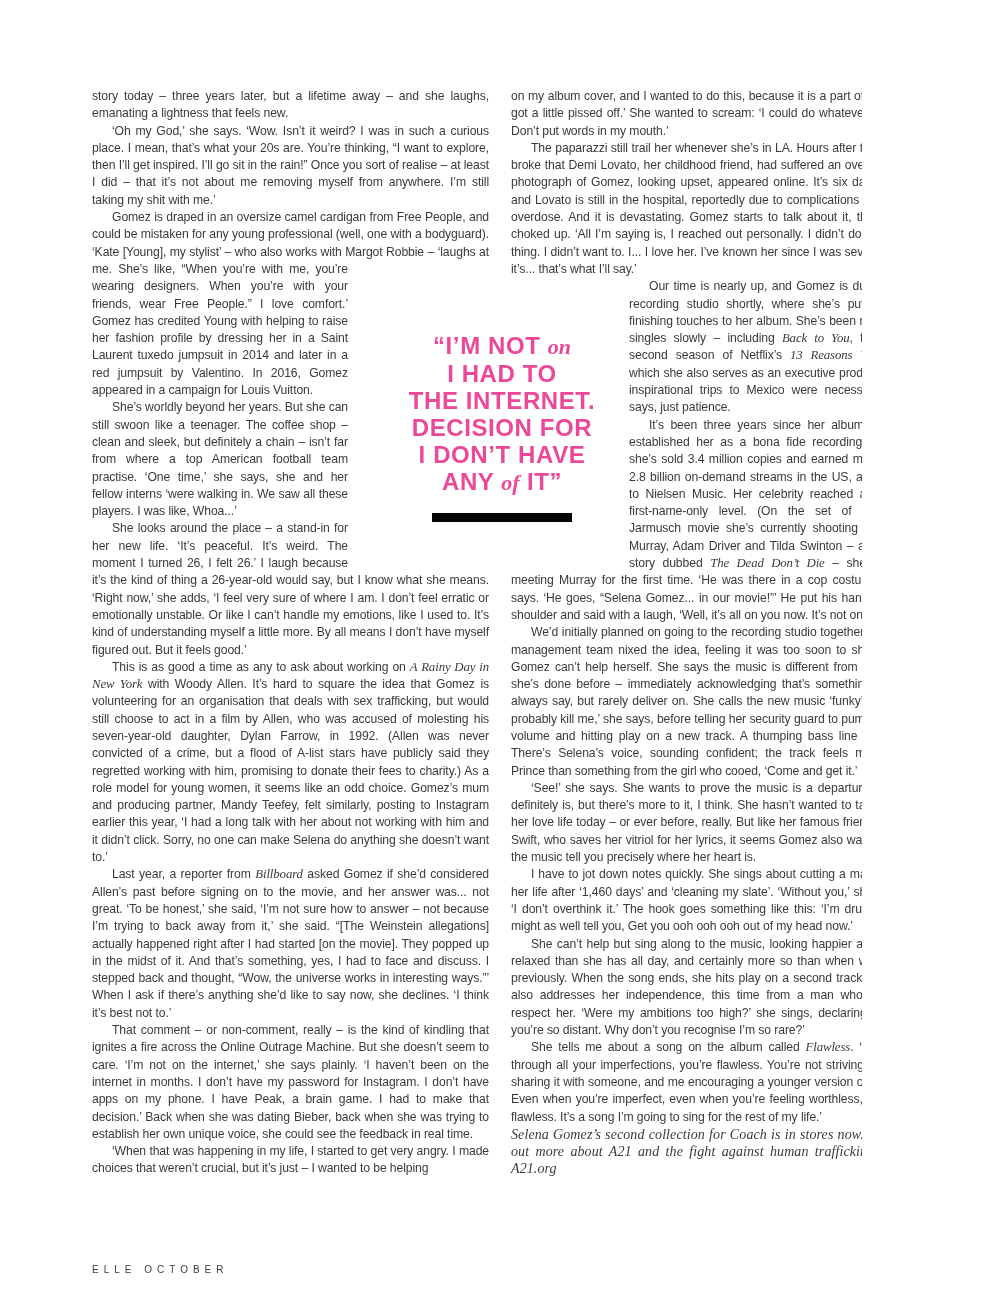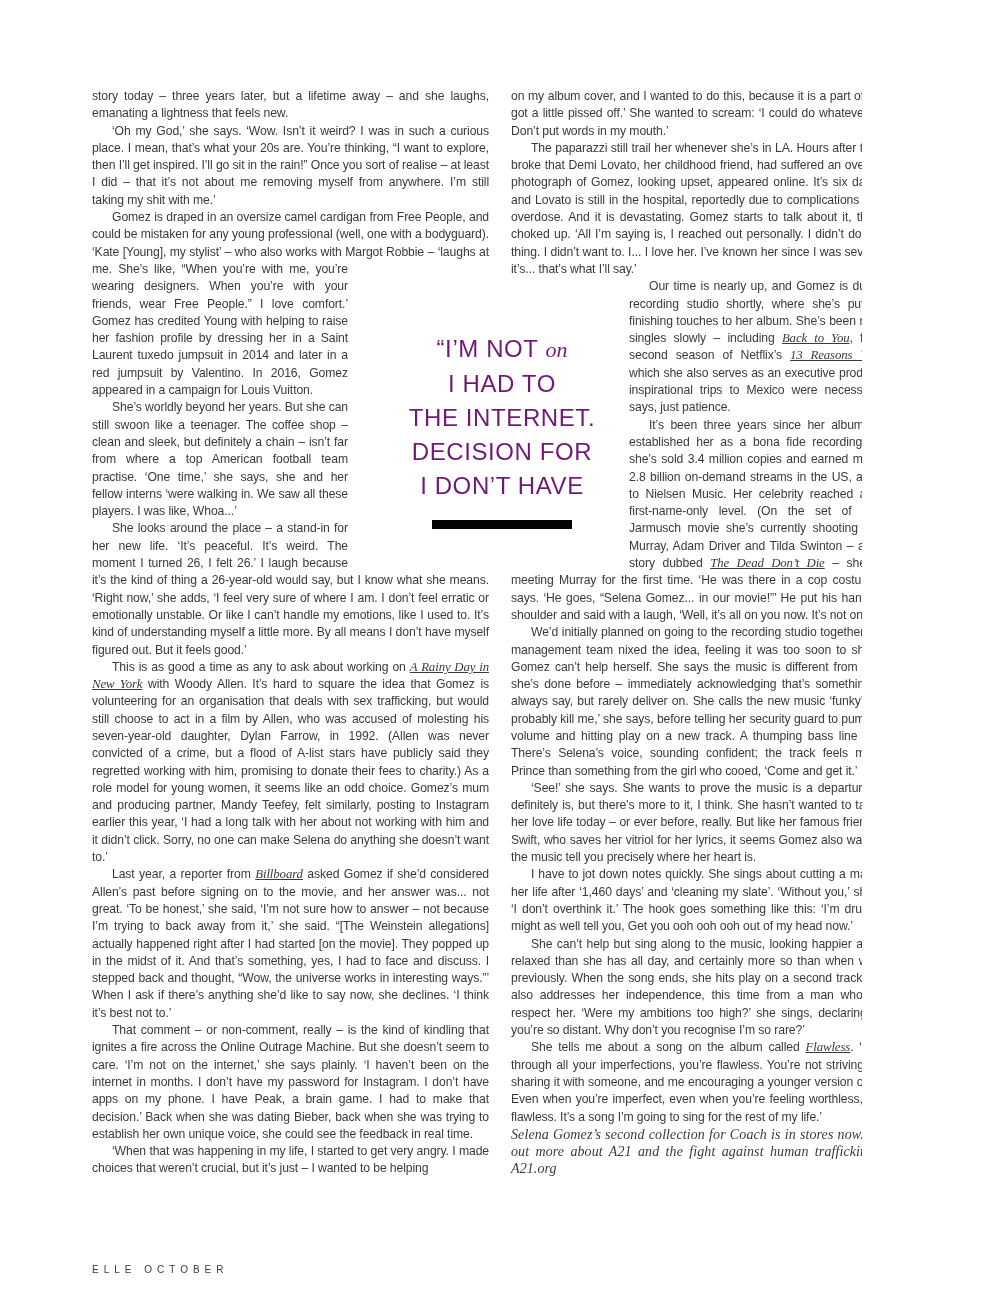--- a/index.html
+++ b/index.html
@@ -58,10 +58,10 @@
   }
   .pq-line {
     font-size: 24px;
-    line-height: 34px;
-    font-weight: 400;
+    line-height: 27px;
+    font-weight: 700;
     letter-spacing: 0.6px;
-    color: #701a75;
+    color: #ec4899;
     white-space: nowrap;
   }
   .pq-it {

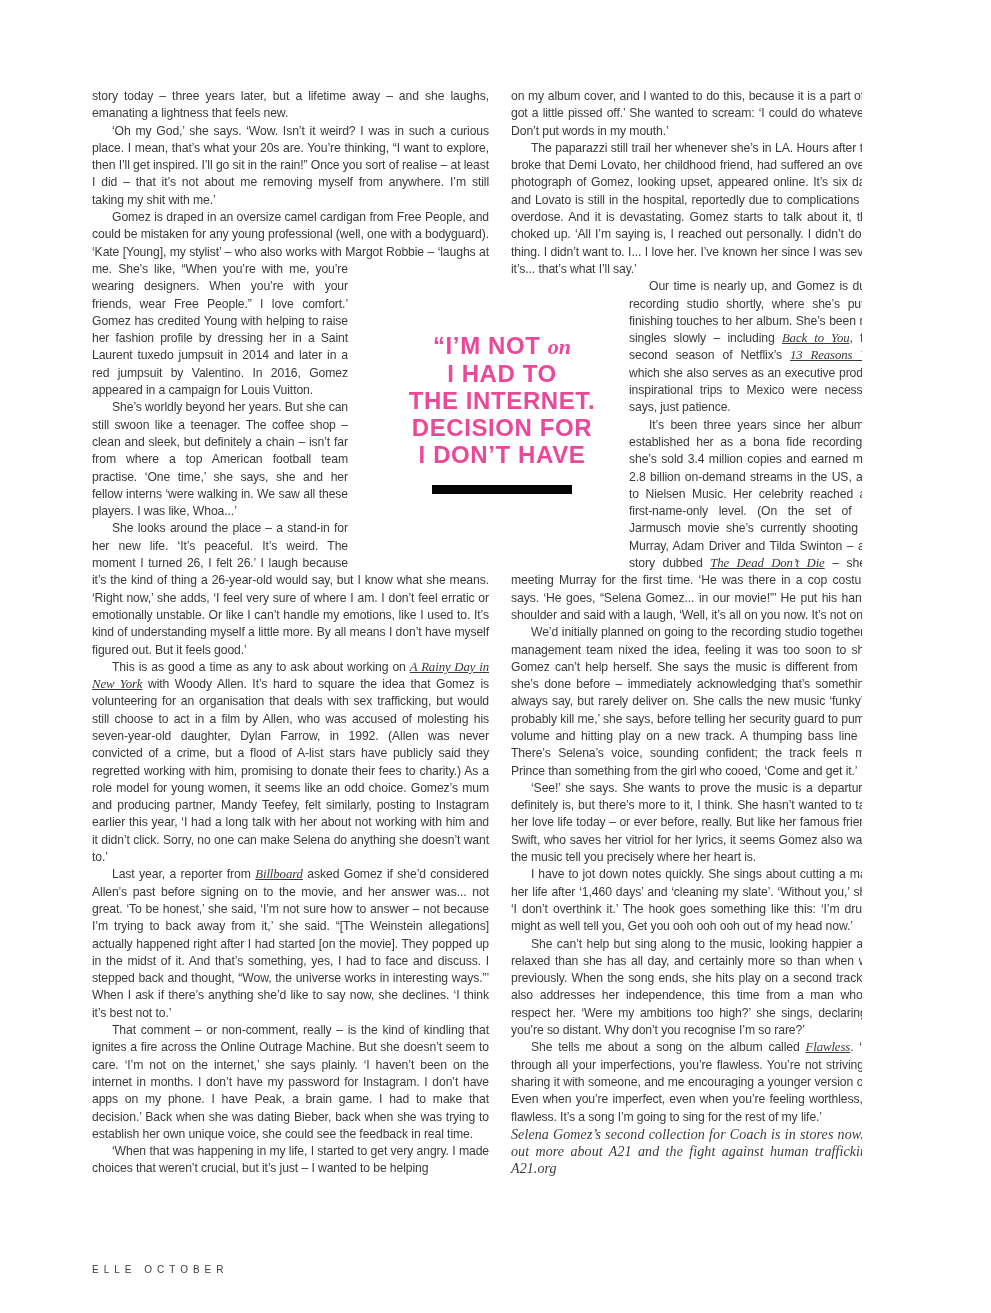--- a/index.html
+++ b/index.html
@@ -35,7 +35,6 @@
     font-family: "Liberation Serif", serif;
     font-style: italic;
     font-size: 12.8px;
-    text-decoration: underline;
   }
   .credit {
     font-family: "Liberation Serif", serif;

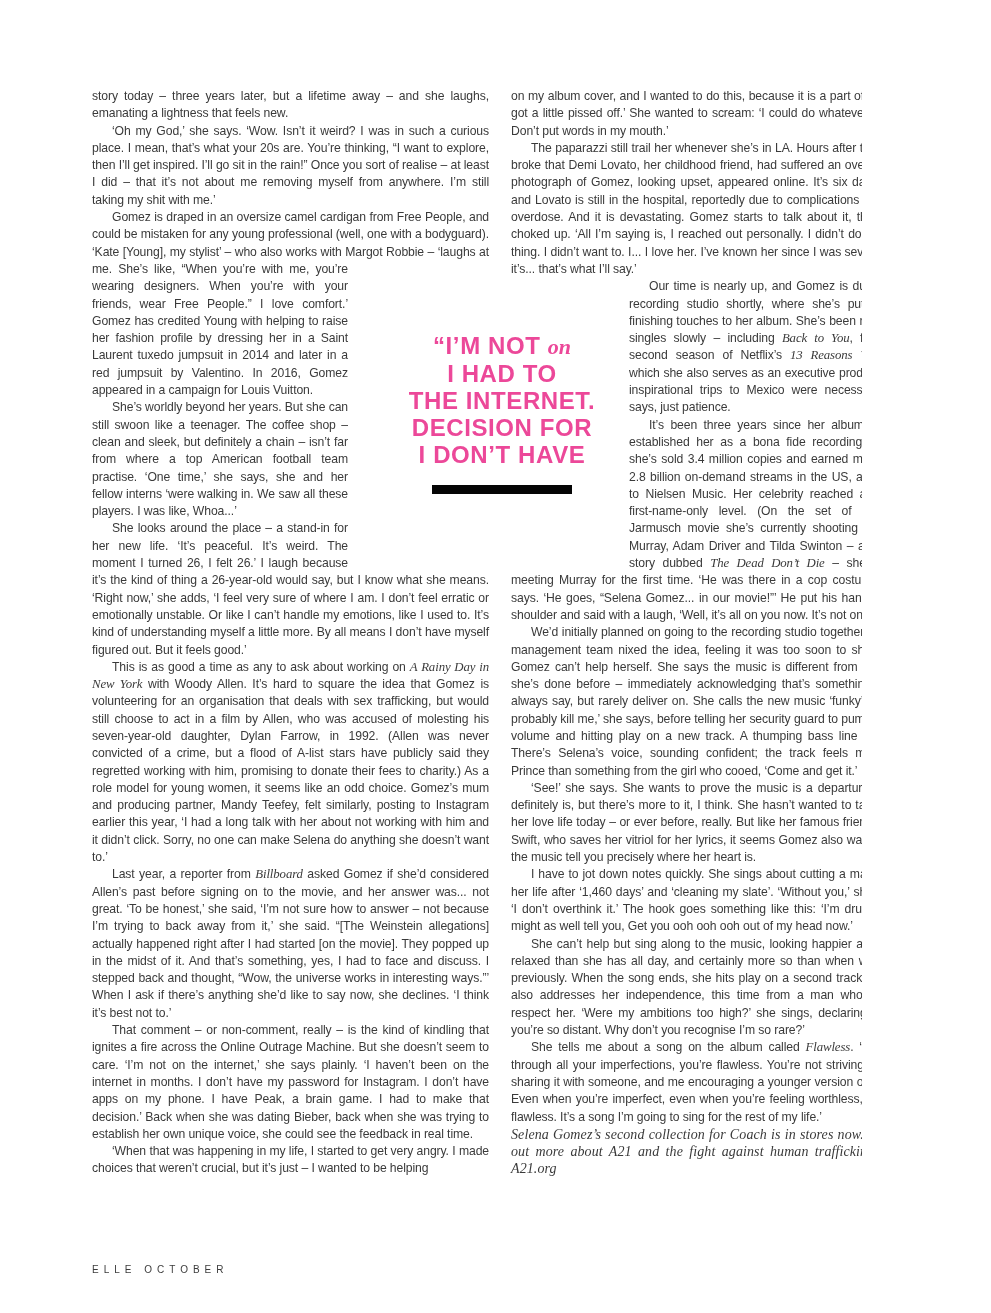--- a/index.html
+++ b/index.html
@@ -133,6 +133,7 @@
         <div class="pq-line"><span>THE INTERNET.</span></div>
         <div class="pq-line"><span>DECISION FOR</span></div>
         <div class="pq-line"><span>I DON’T HAVE</span></div>
+        <div class="pq-line"><span>ANY </span><span class="pq-it">of</span><span> IT”</span></div>
       </div>
     <div class="pq-bar"></div>
   </div>

